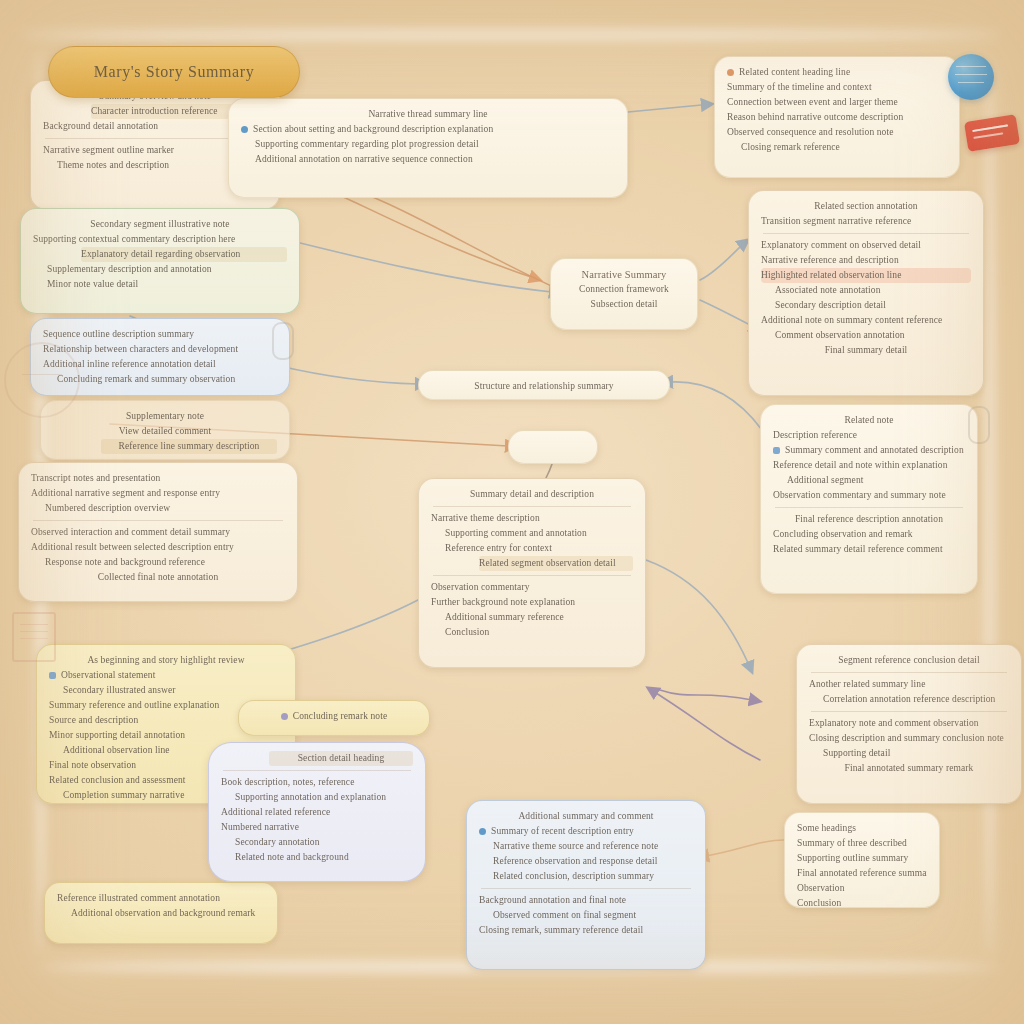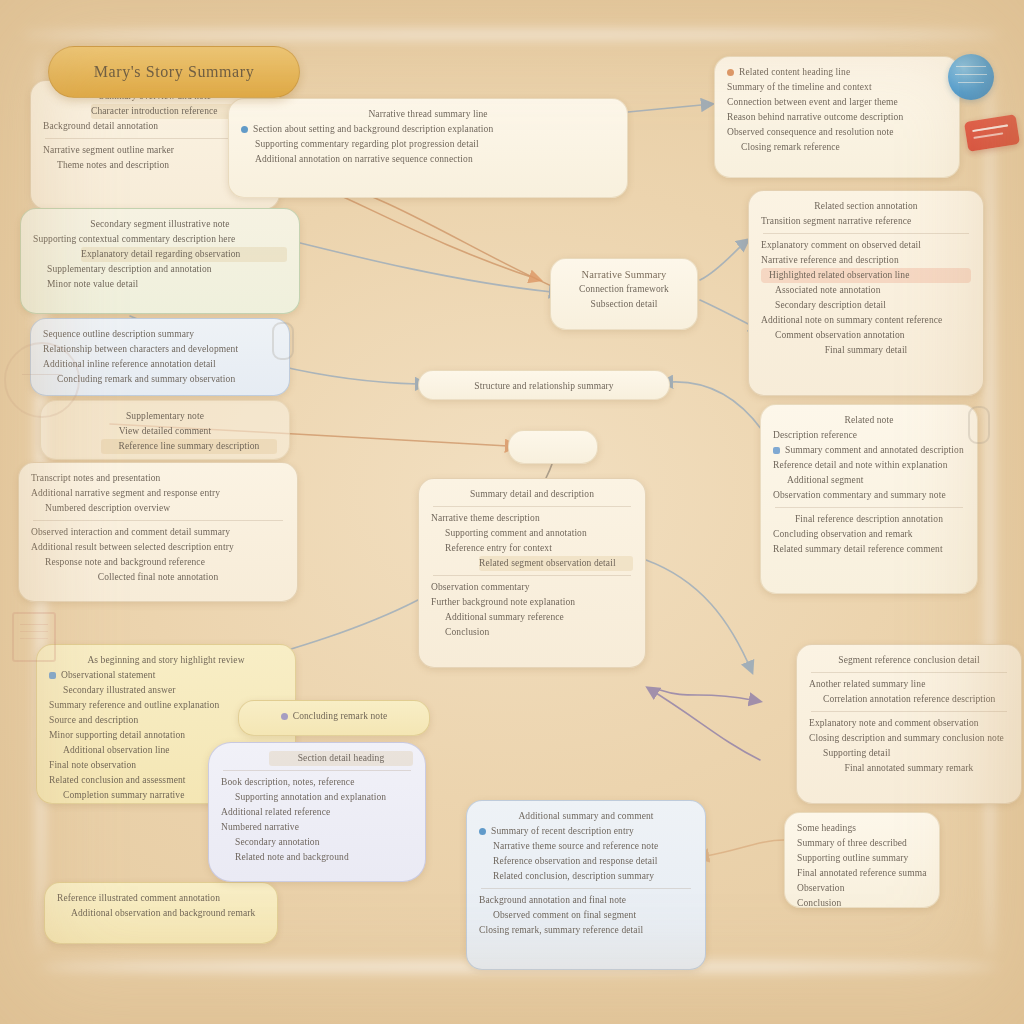--- a/index.html
+++ b/index.html
@@ -39,7 +39,7 @@
   .node .ln.ctr{text-align:center;}
   .node .ln.ind{padding-left:14px;}
   .node .ln.ind2{padding-left:24px;}
-  .node .ln.hl{background:rgba(233,146,115,.30);border-radius:4px;padding-left:8px;}
+  .node .ln.hl{background:rgba(233,146,115,.30);border-radius:4px;}
   .node .ln.hl2{background:rgba(212,178,120,.25);border-radius:3px;margin-left:48px;}
   .node .rule{height:1px;background:rgba(150,125,95,.22);margin:4px 2px;}
 

